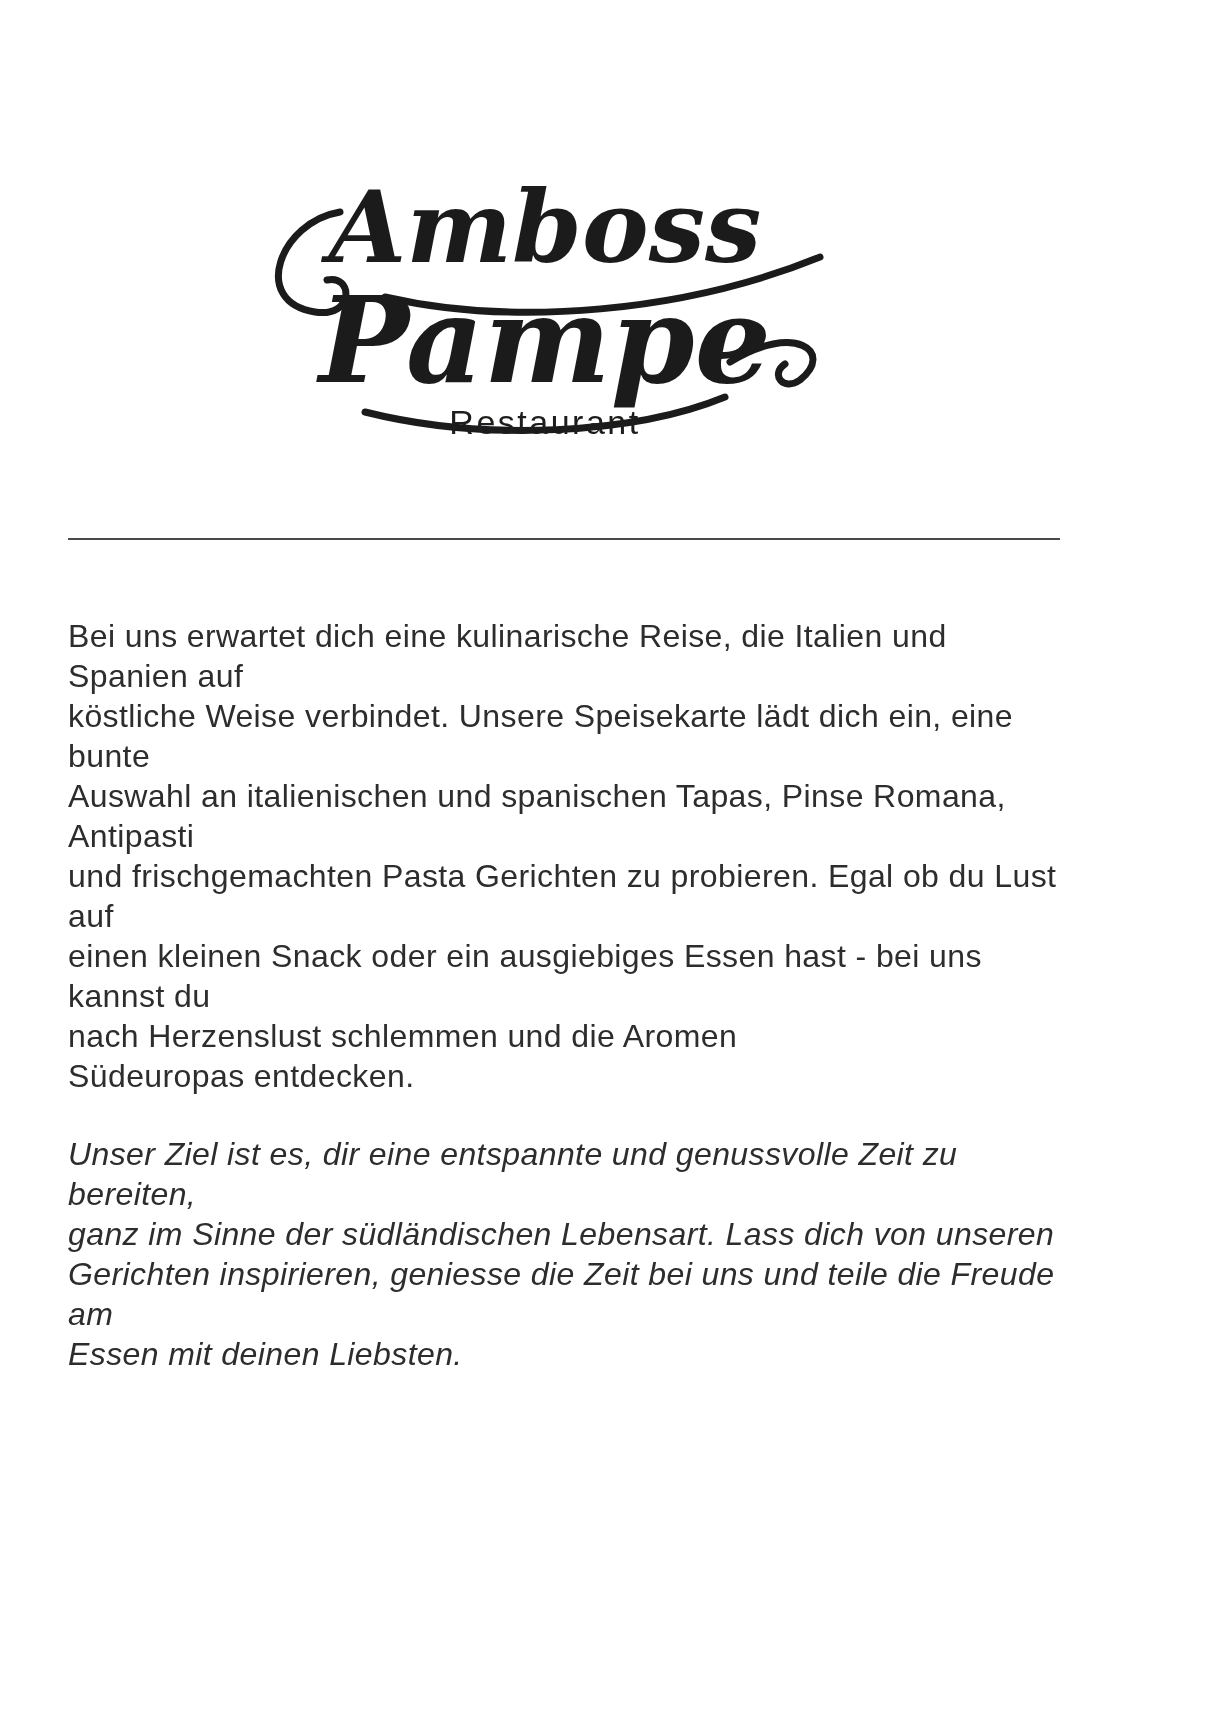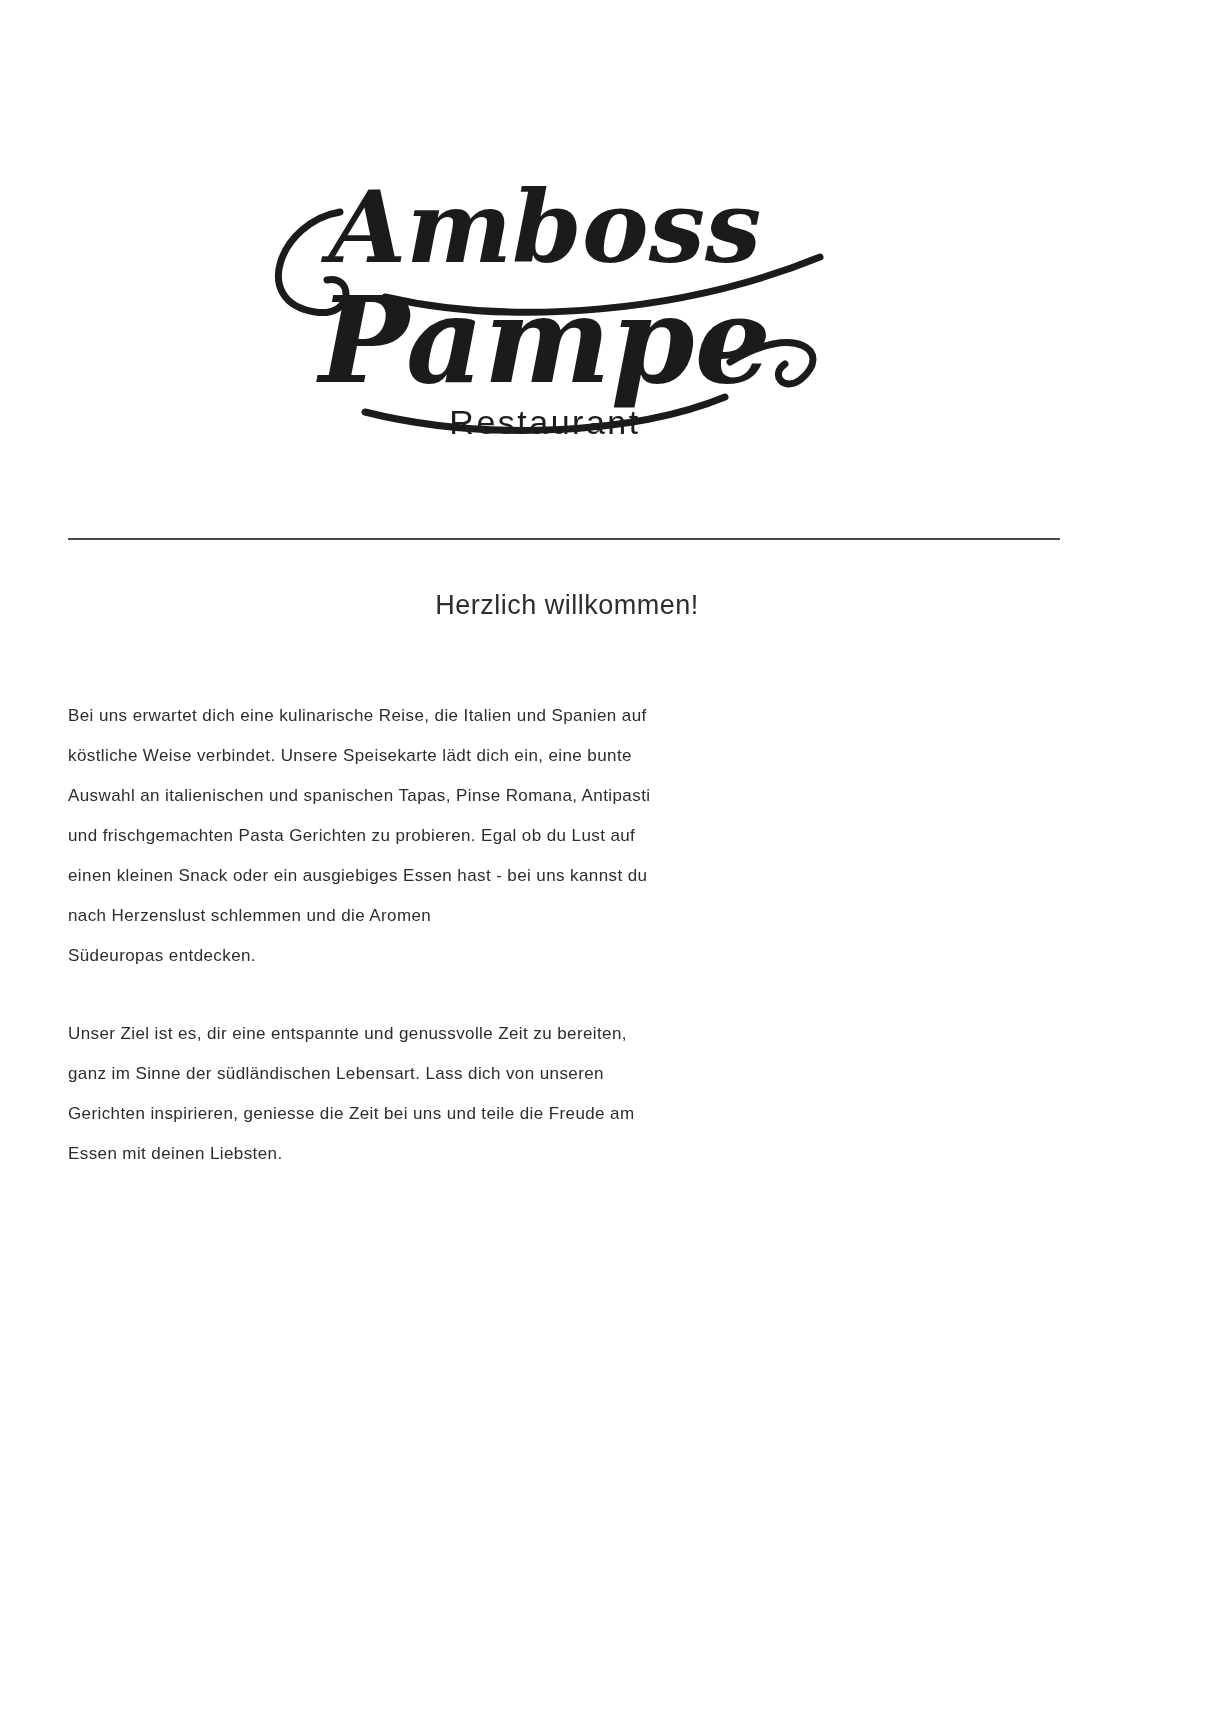--- a/index.html
+++ b/index.html
@@ -96,7 +96,6 @@
 
   <hr class="divider">
 
-  <h1 class="welcome-heading">Herzlich willkommen!</h1>
 
   <div class="content">
     <p class="body-par par-intro">Bei uns erwartet dich eine kulinarische Reise, die Italien und Spanien auf

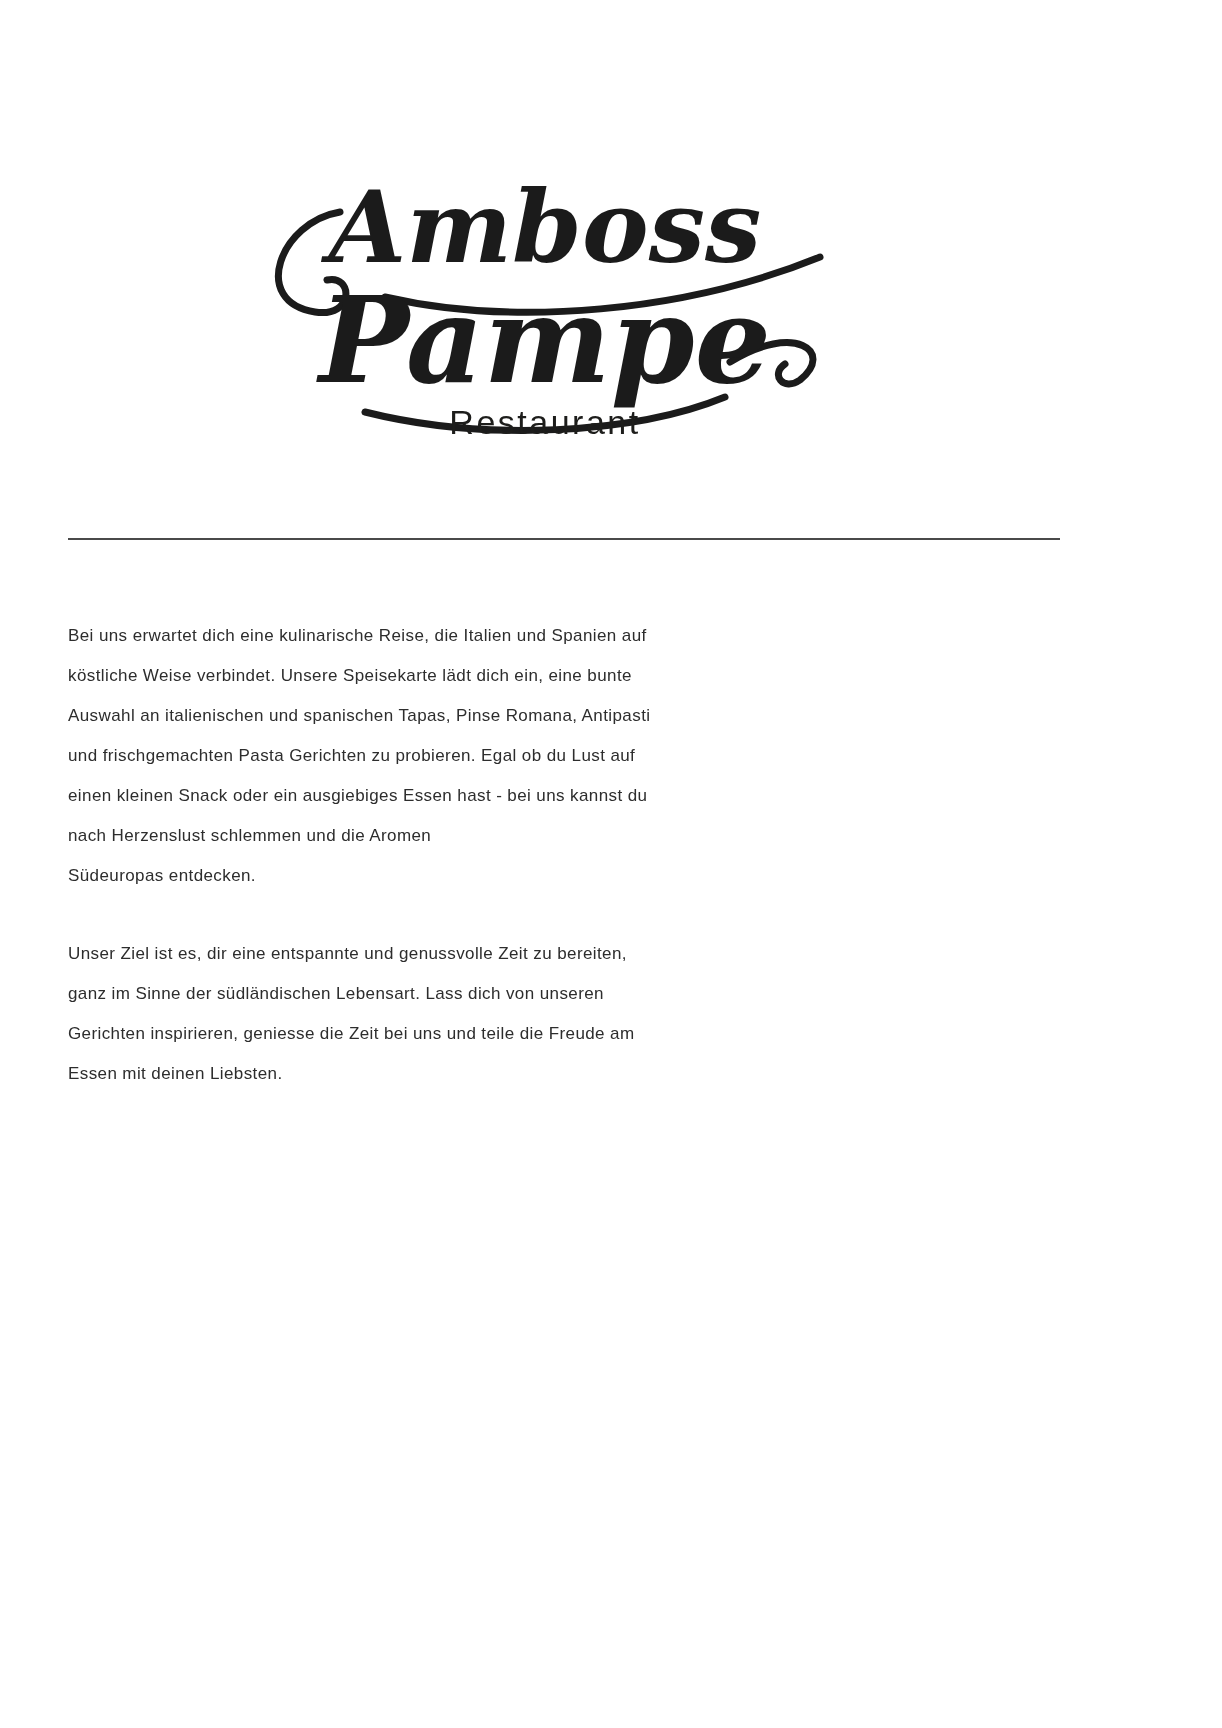--- a/index.html
+++ b/index.html
@@ -64,7 +64,7 @@
   }
   .body-par {
     margin: 0;
-    font-size: 17px;
+    font-size: 32px;
     line-height: 40px;
     letter-spacing: 0.4px;
     font-weight: 400;

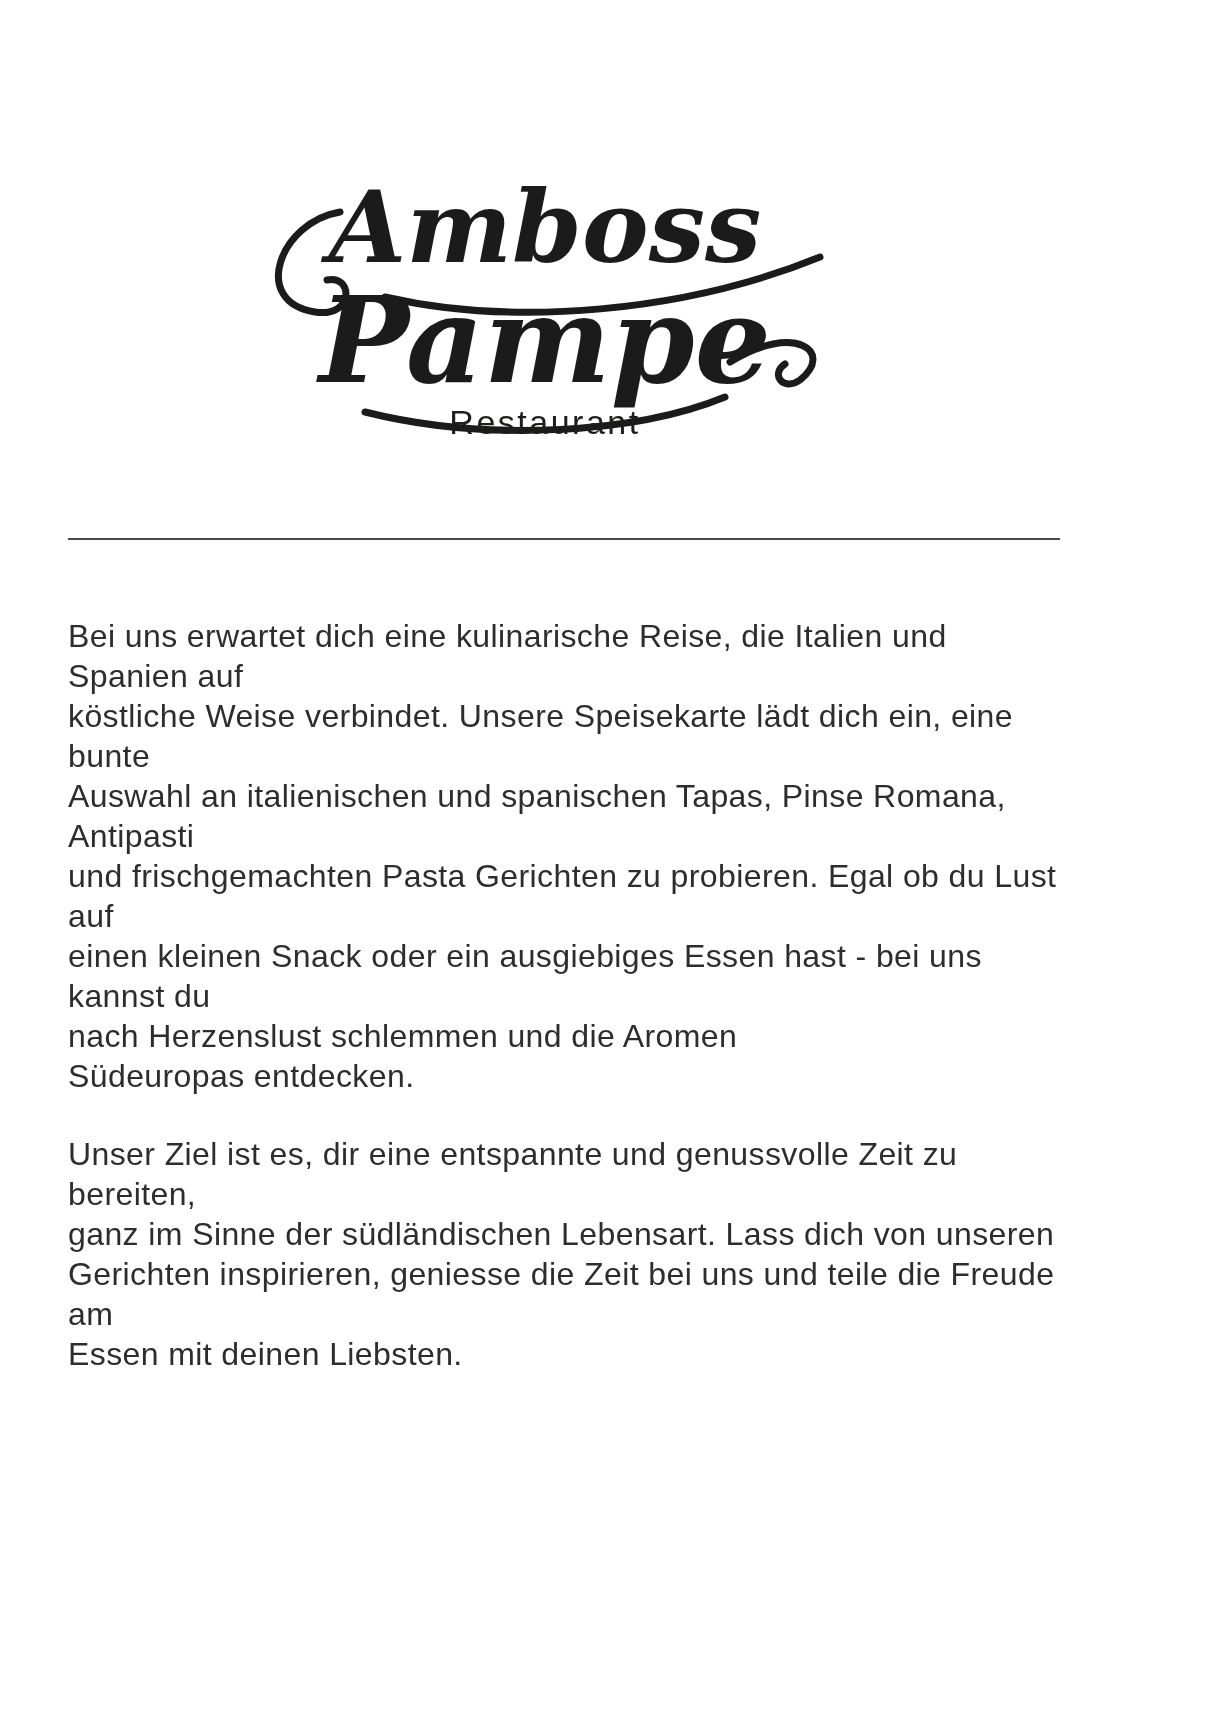--- a/index.html
+++ b/index.html
@@ -72,7 +72,7 @@
     white-space: pre-line;
   }
   .par-intro   { margin-top: 76px; }
-  .par-mission { margin-top: 38px; }
+  .par-mission { margin-top: 38px; font-style: italic; }
   .par-closing { margin-top: 78px; }
 </style>
 </head>

